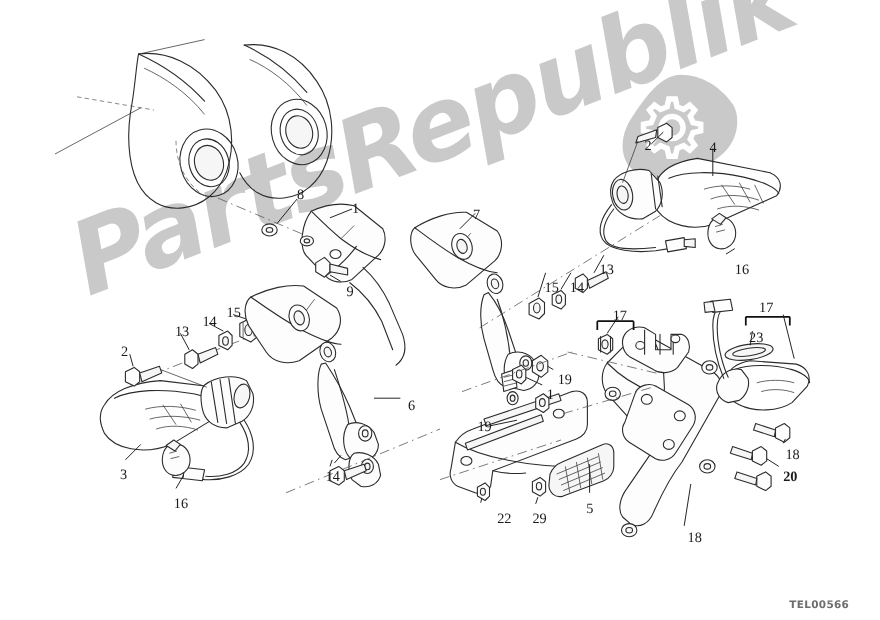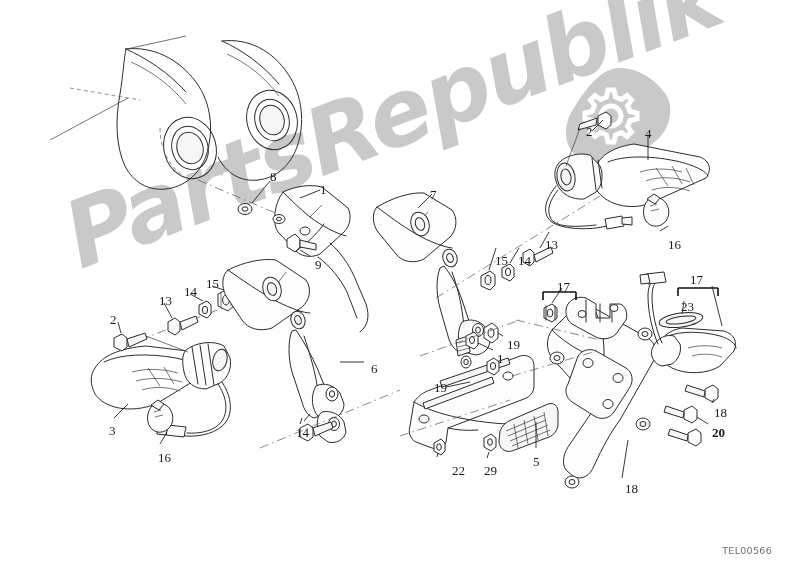--- a/index.html
+++ b/index.html
@@ -71,7 +71,7 @@
     z-index: 6;
     font-family: "DejaVu Sans", sans-serif;
     font-size: 9.5px;
-    font-weight: normal;
+    font-weight: bold;
     letter-spacing: 0.3px;
     color: #6e6e6e;
     user-select: none;

